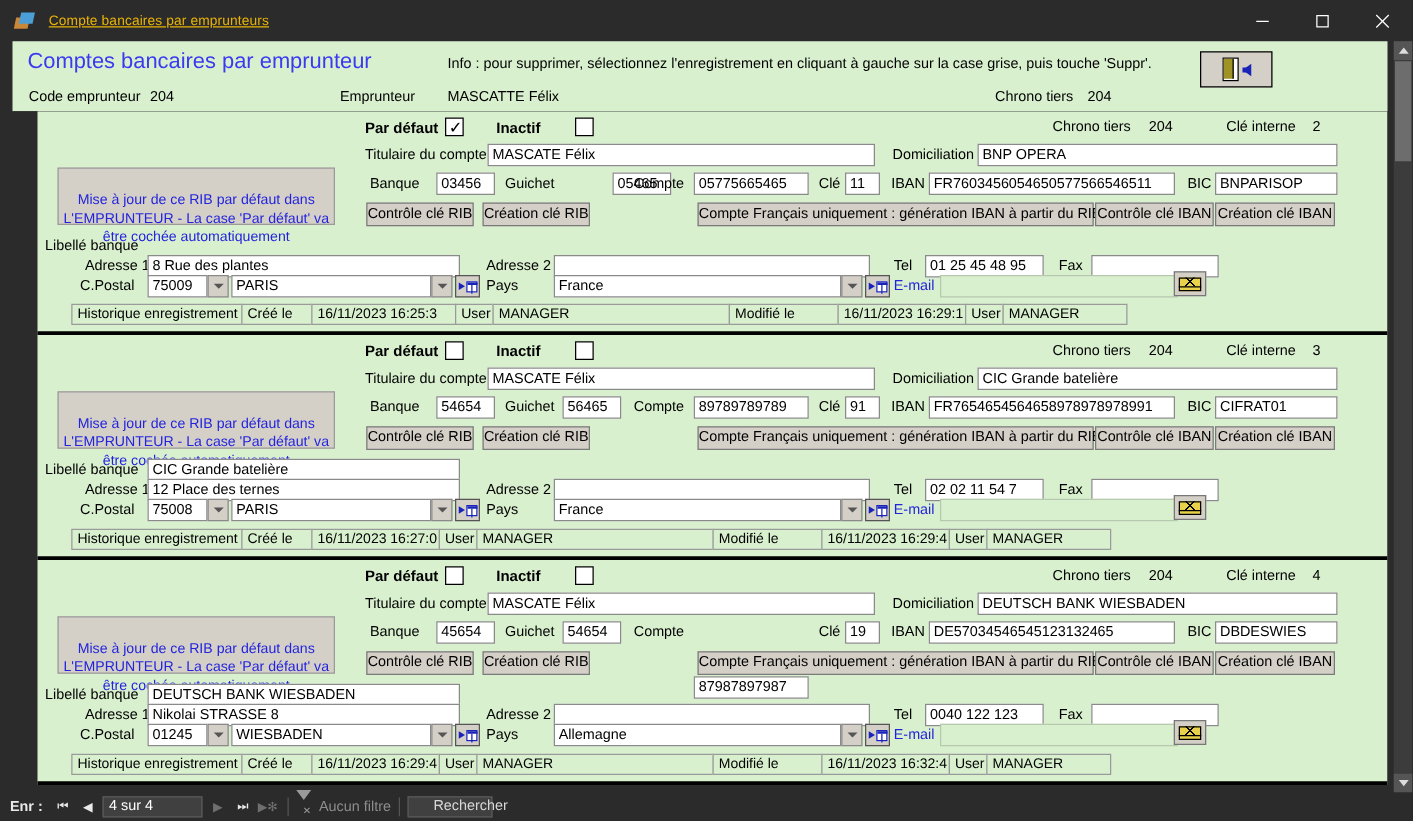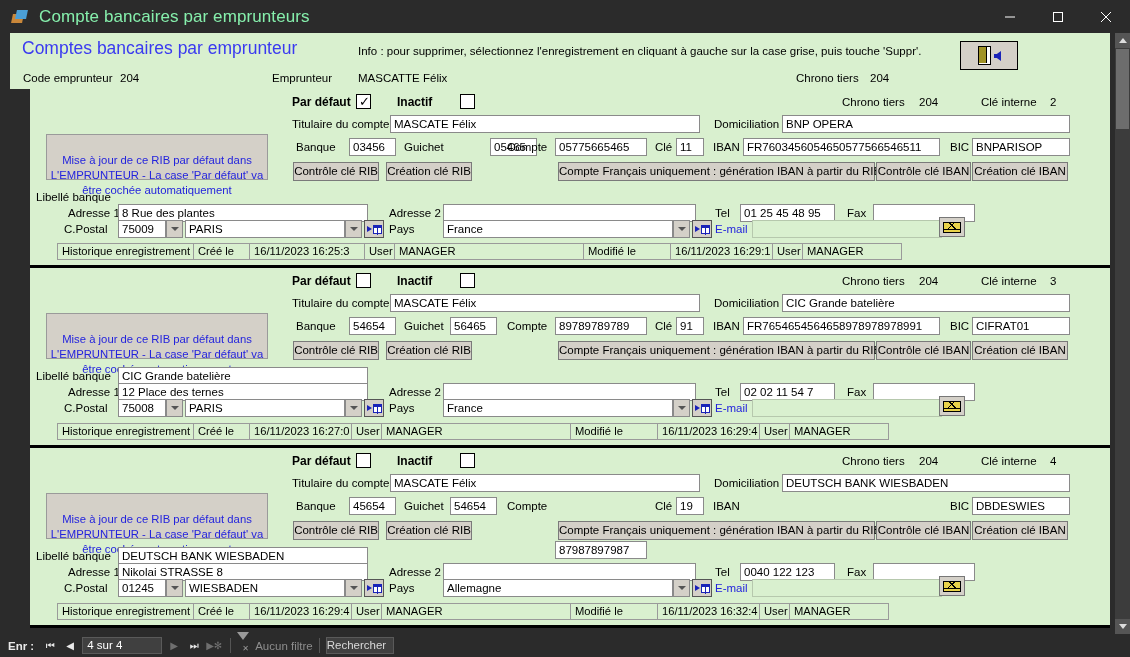--- a/index.html
+++ b/index.html
@@ -41,9 +41,10 @@
     transform: skewX(-12deg);
   }
   .tb-title {
-    color: #86efac;
-    font-size: 17px;
+    color: #eab308;
+    font-size: 11px;
     letter-spacing: 0.1px;
+    text-decoration: underline;
   }
   .tb-buttons {
     position: absolute; right: 0; top: 0;

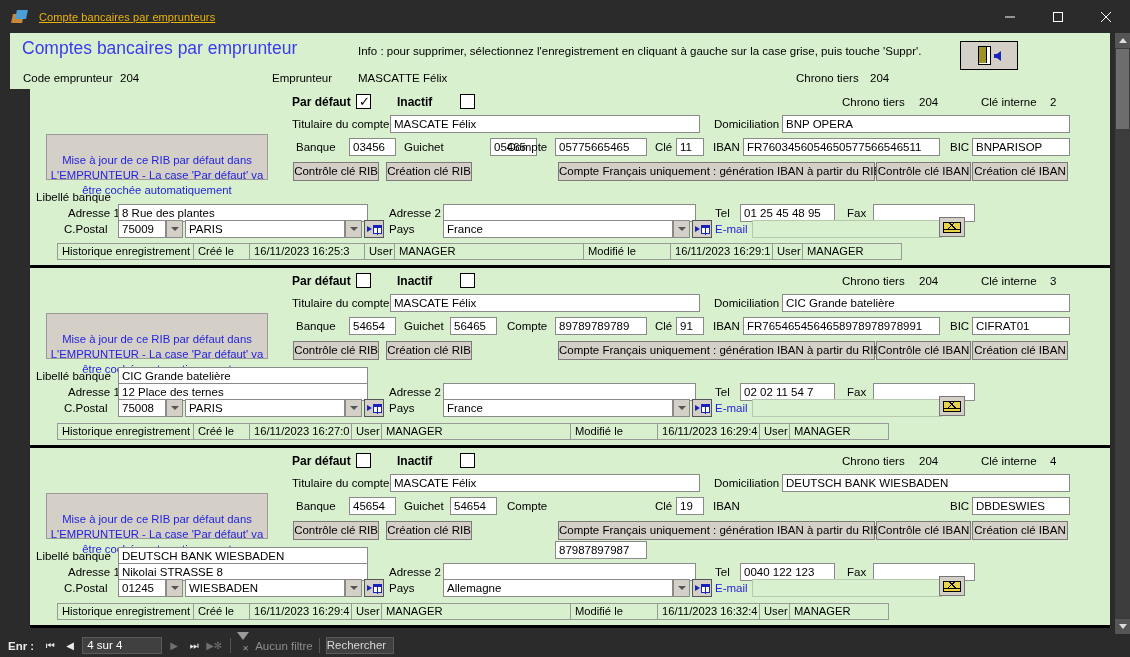--- a/index.html
+++ b/index.html
@@ -604,6 +604,7 @@
           <div class="lbl" style="left:625px;top:52px;">Clé</div>
           <div class="txt" style="left:646px;top:49px;width:28px;">19</div>
           <div class="lbl" style="left:683px;top:52px;">IBAN</div>
+          <div class="txt" style="left:713px;top:49px;width:197px;">DE57034546545123132465</div>
           <div class="lbl" style="left:920px;top:52px;">BIC</div>
           <div class="txt" style="left:942px;top:49px;width:98px;">DBDESWIES</div>
           <div class="btn" style="left:263px;top:73px;width:86px;">Contrôle clé RIB</div>

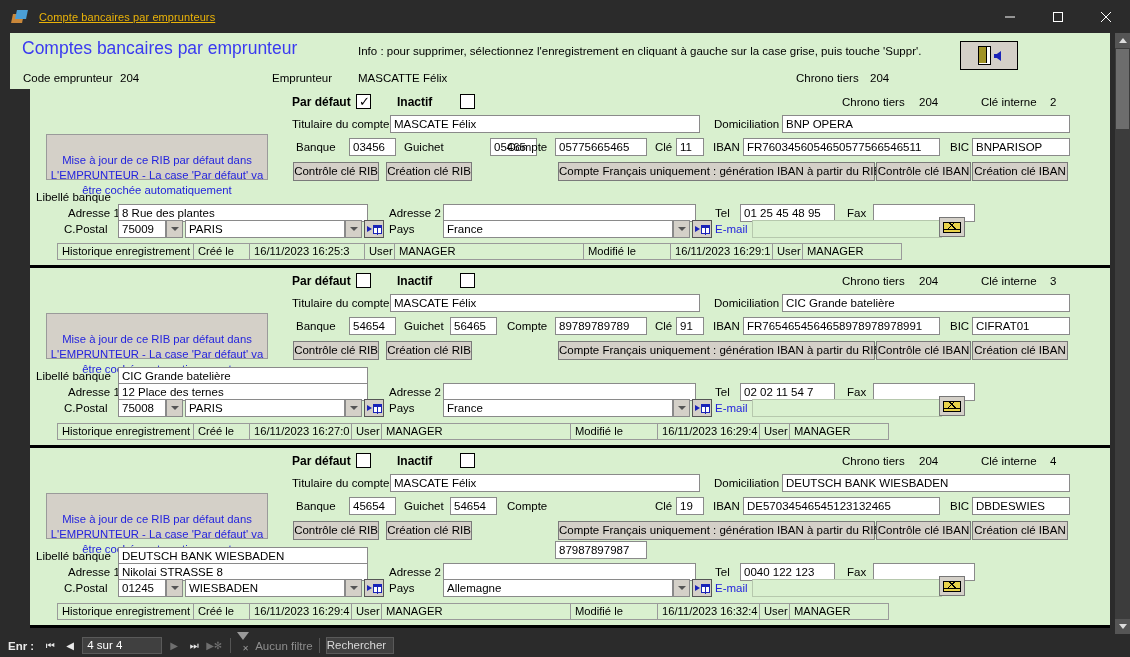--- a/index.html
+++ b/index.html
@@ -364,7 +364,7 @@
     color: #d8d8d8;
     font-size: 11.5px;
     line-height: 15px;
-    padding-left: 0;
+    padding-left: 20px;
   }
   .hsep { width: 6px; }
 </style>

